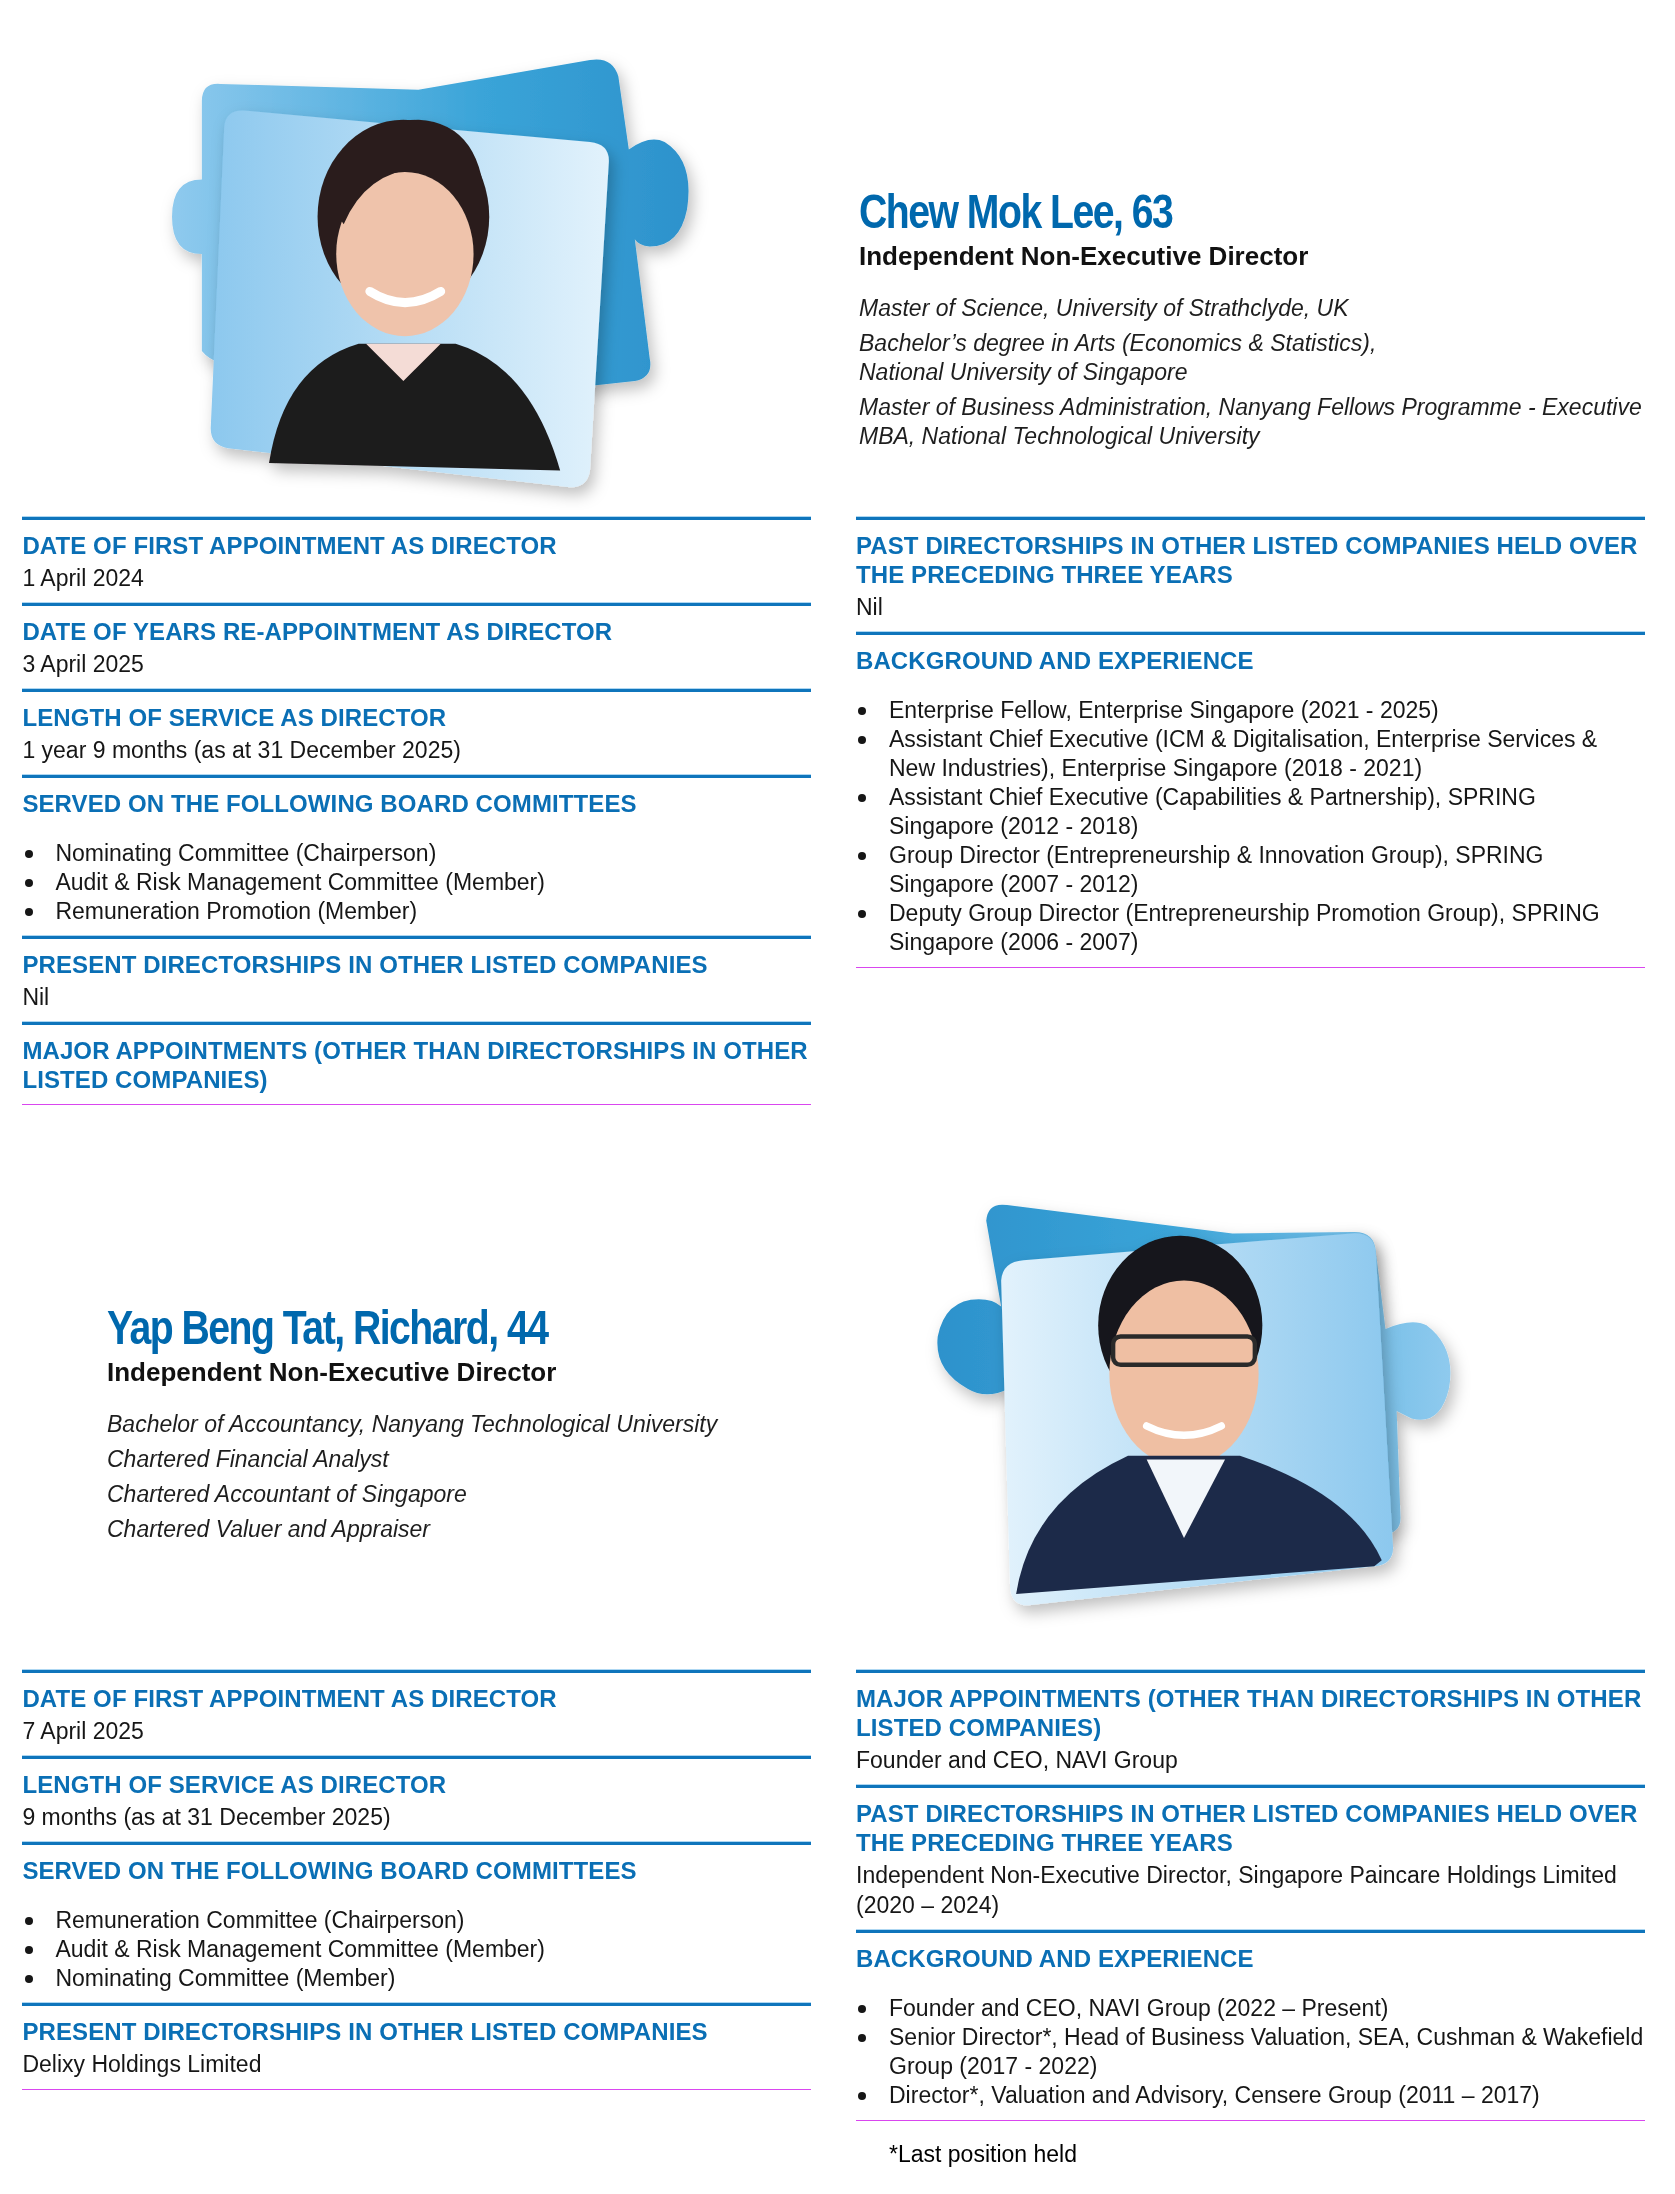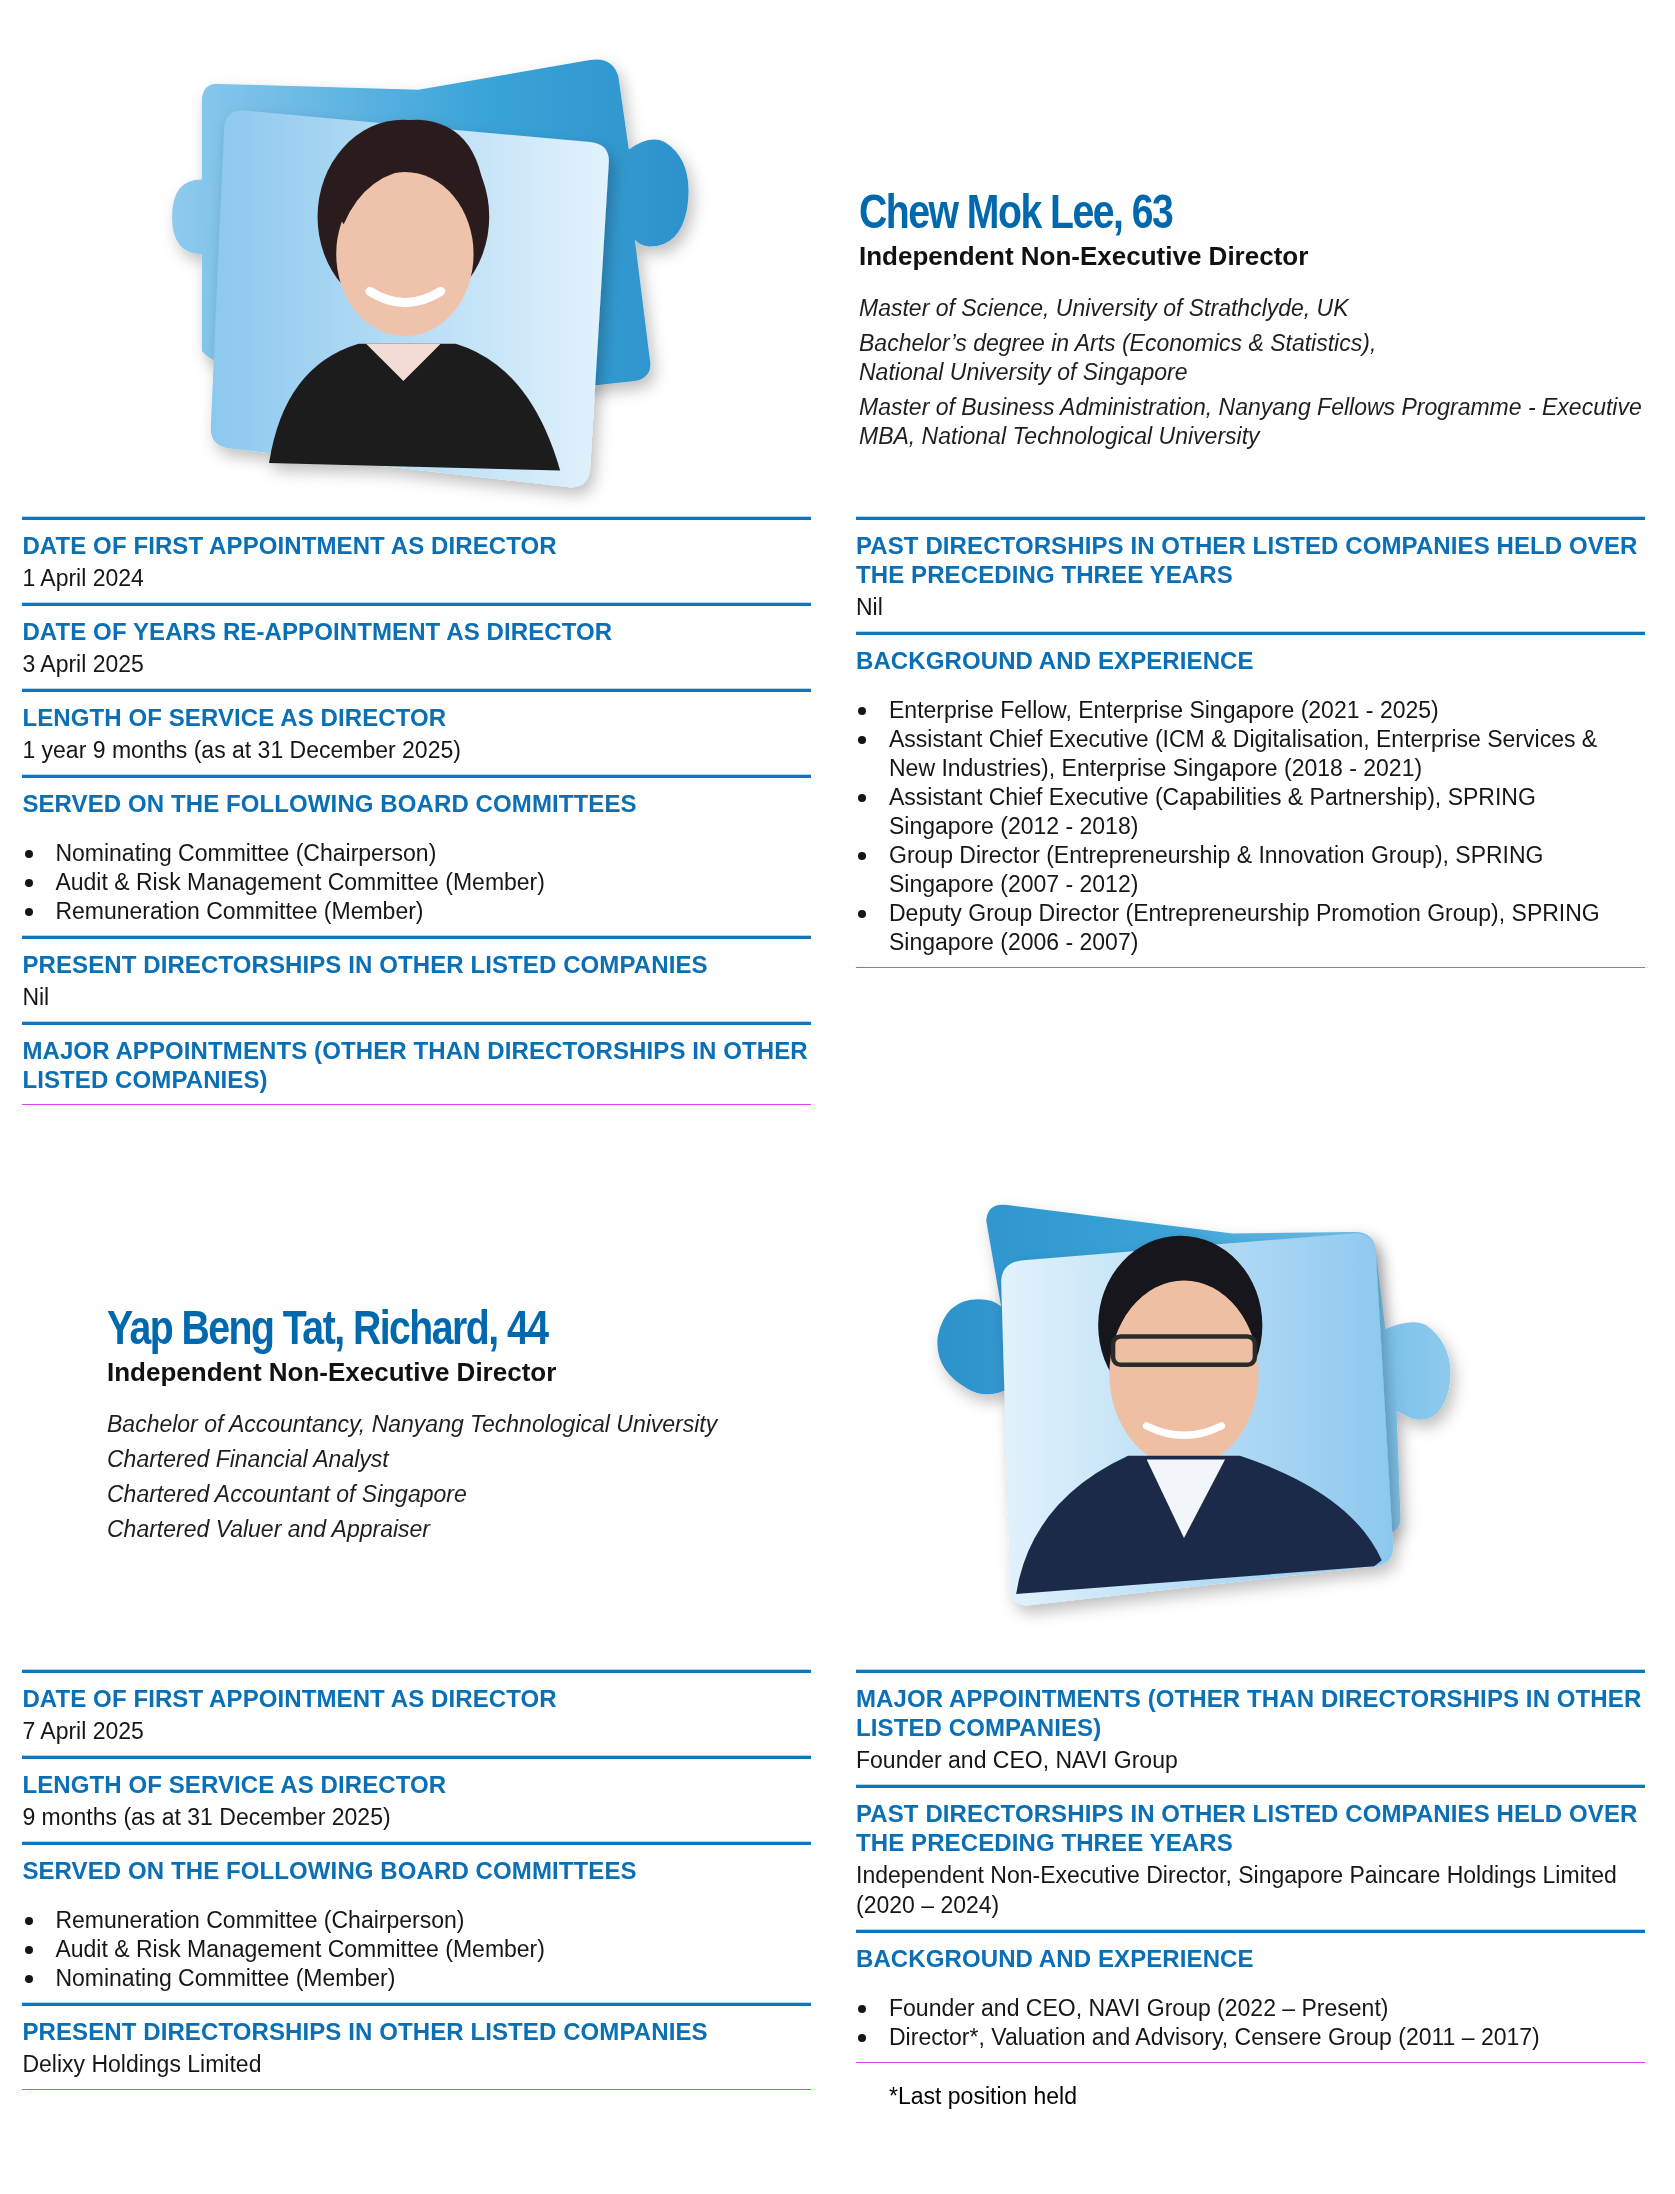--- a/index.html
+++ b/index.html
@@ -117,7 +117,7 @@
     <ul class="bul">
       <li>Nominating Committee (Chairperson)</li>
       <li>Audit &amp; Risk Management Committee (Member)</li>
-      <li>Remuneration Committee (Member)</li>
+      <li>Remuneration Promotion (Member)</li>
     </ul>
   </div>
   <div class="sec">

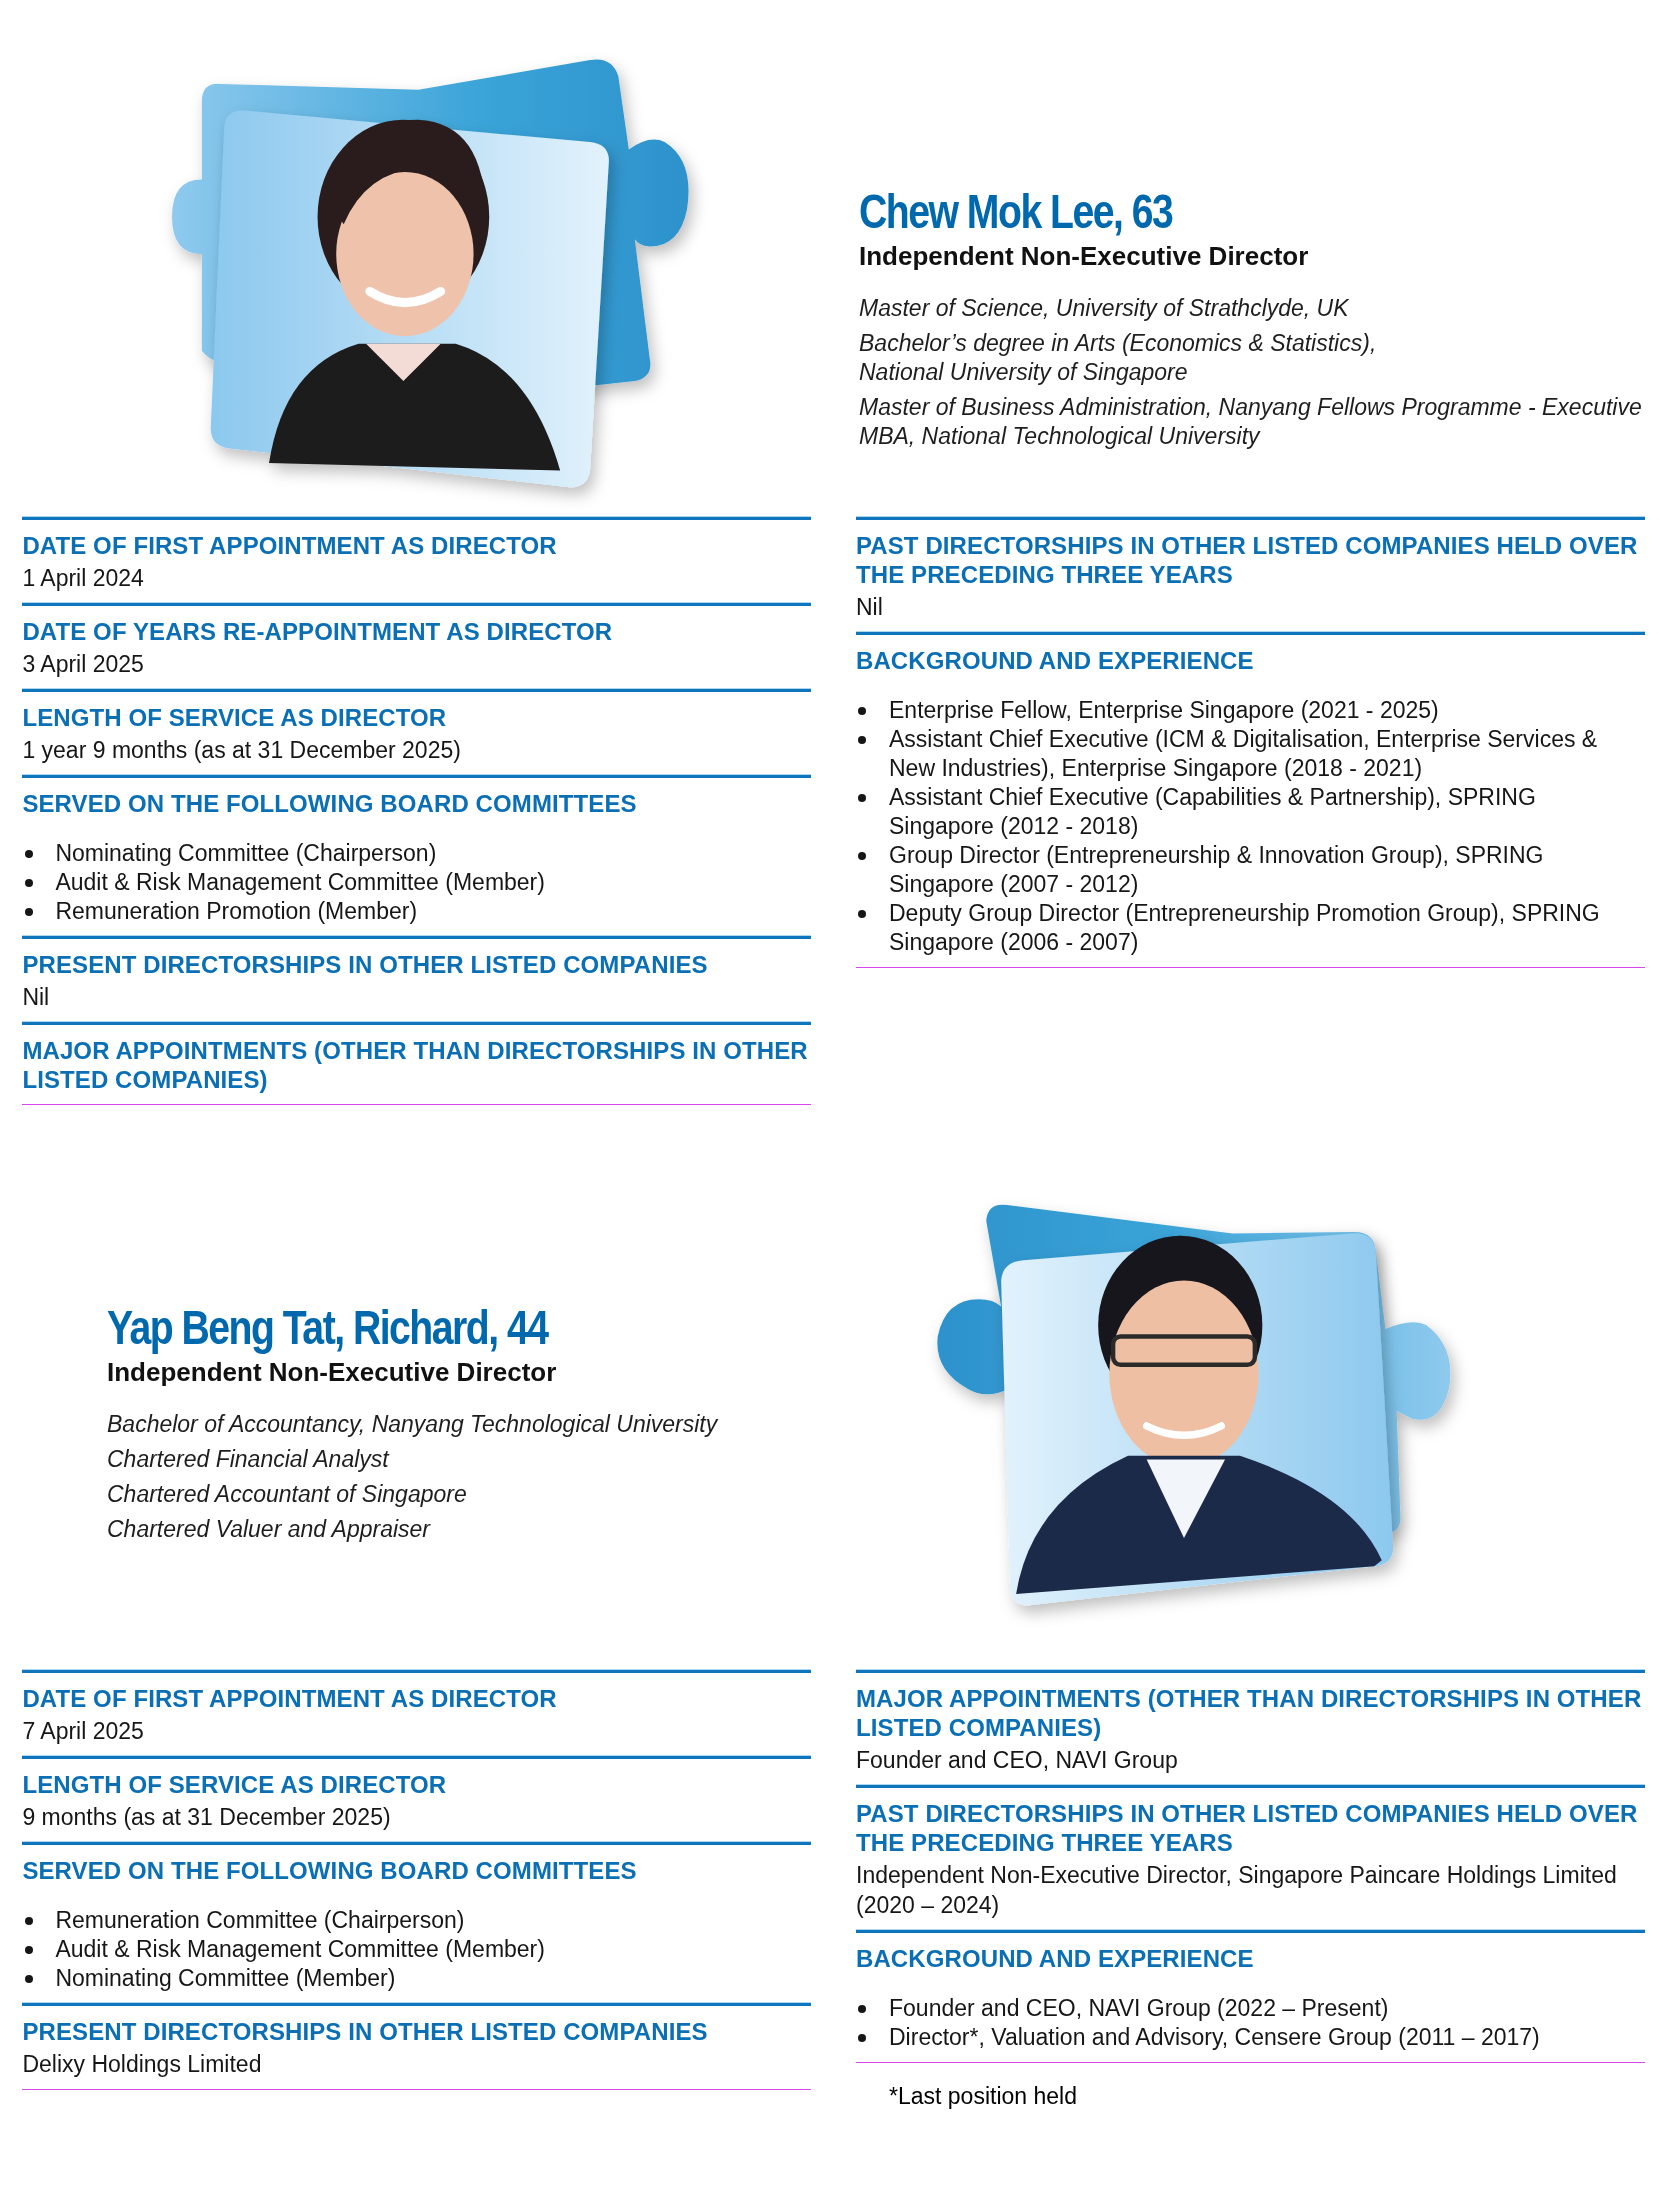--- a/index.html
+++ b/index.html
@@ -222,6 +222,7 @@
     <div class="sec-h">BACKGROUND AND EXPERIENCE</div>
     <ul class="bul">
       <li>Founder and CEO, NAVI Group (2022 – Present)</li>
+      <li>Senior Director*, Head of Business Valuation, SEA, Cushman &amp; Wakefield Group (2017 - 2022)</li>
       <li>Director*, Valuation and Advisory, Censere Group (2011 – 2017)</li>
     </ul>
   </div>

